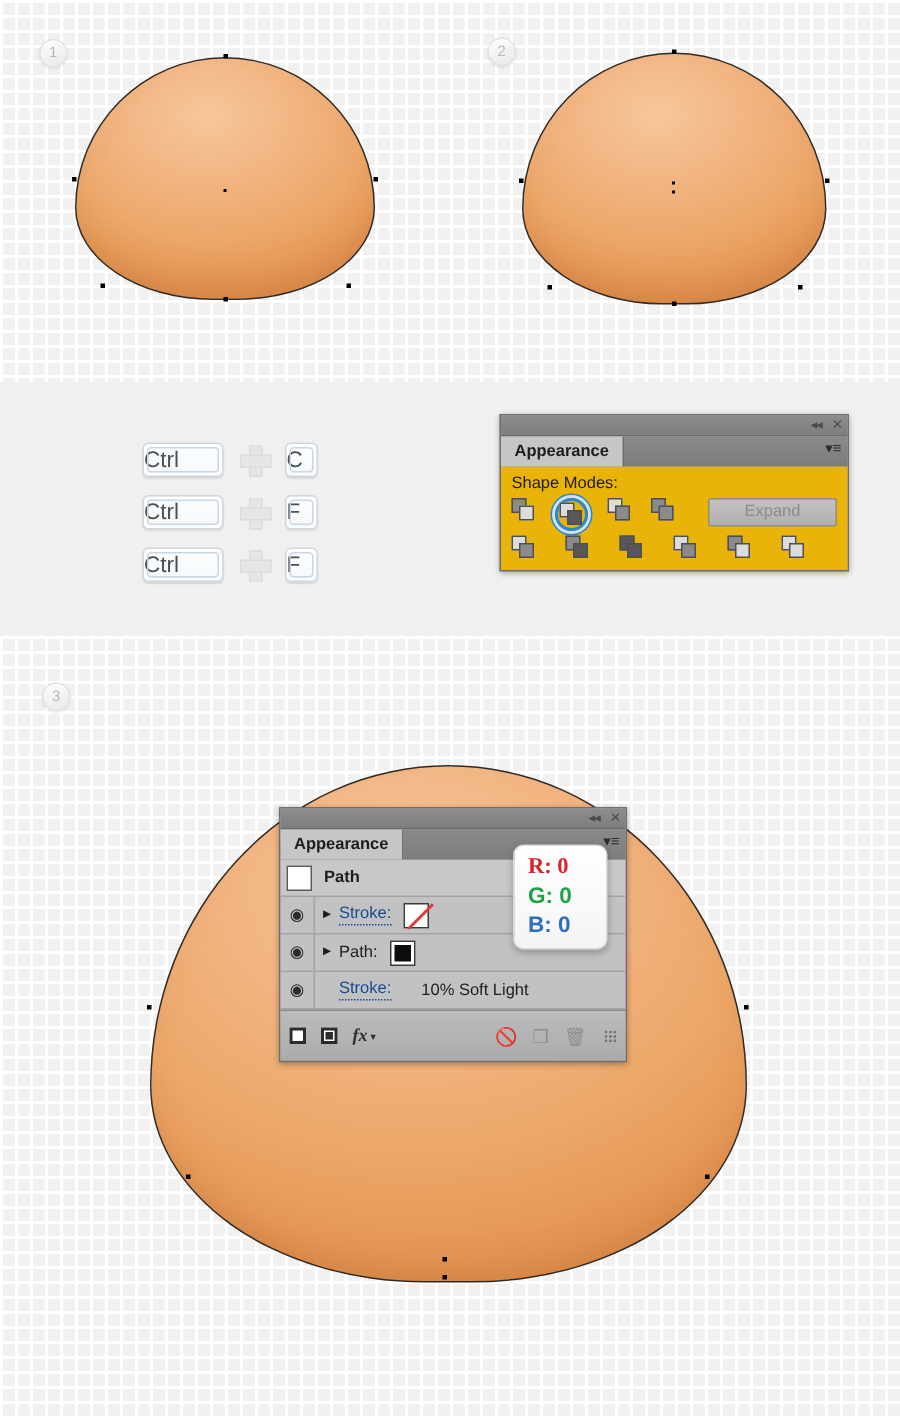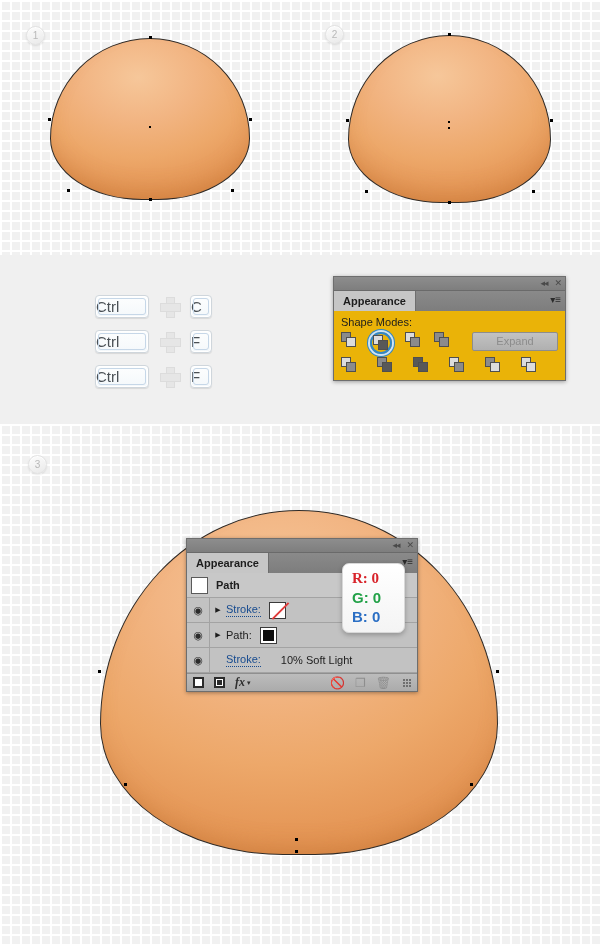--- a/index.html
+++ b/index.html
@@ -303,7 +303,7 @@
   .ap-opacity-val { margin-left: 20px; color: #1d1d1d; }
 
   .ap-footer {
-    height: 18px;
+    height: 34px;
     background: linear-gradient(to bottom, #bcbcbc, #ababab);
     border-top: 1px solid #8f8f8f;
     display: flex;

